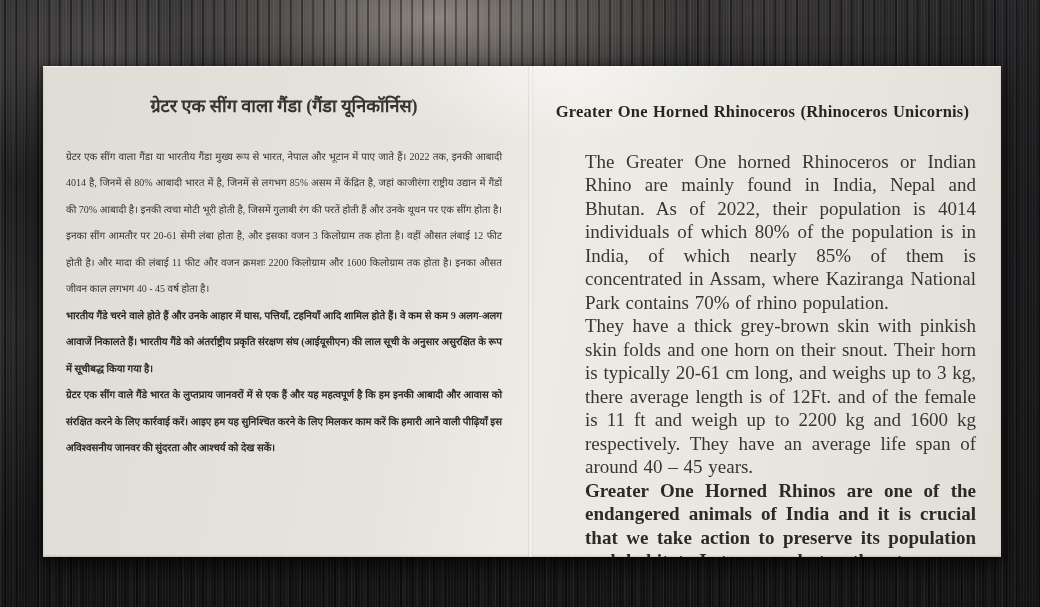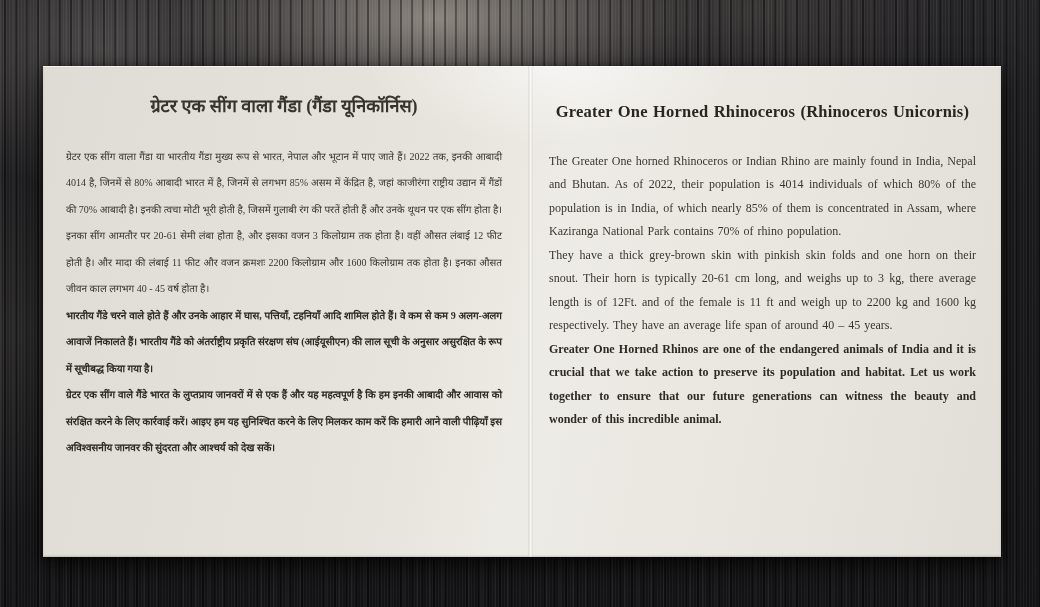--- a/index.html
+++ b/index.html
@@ -105,10 +105,11 @@
   }
   .en {
     font-family: "Liberation Serif", "DejaVu Serif", serif;
-    font-size: 12px;
+    font-size: 19px;
     line-height: 23.5px;
     word-spacing: 1px;
     color: #3a362f;
+    margin-left: 36px;
   }
   .bold {
     font-weight: bold;

